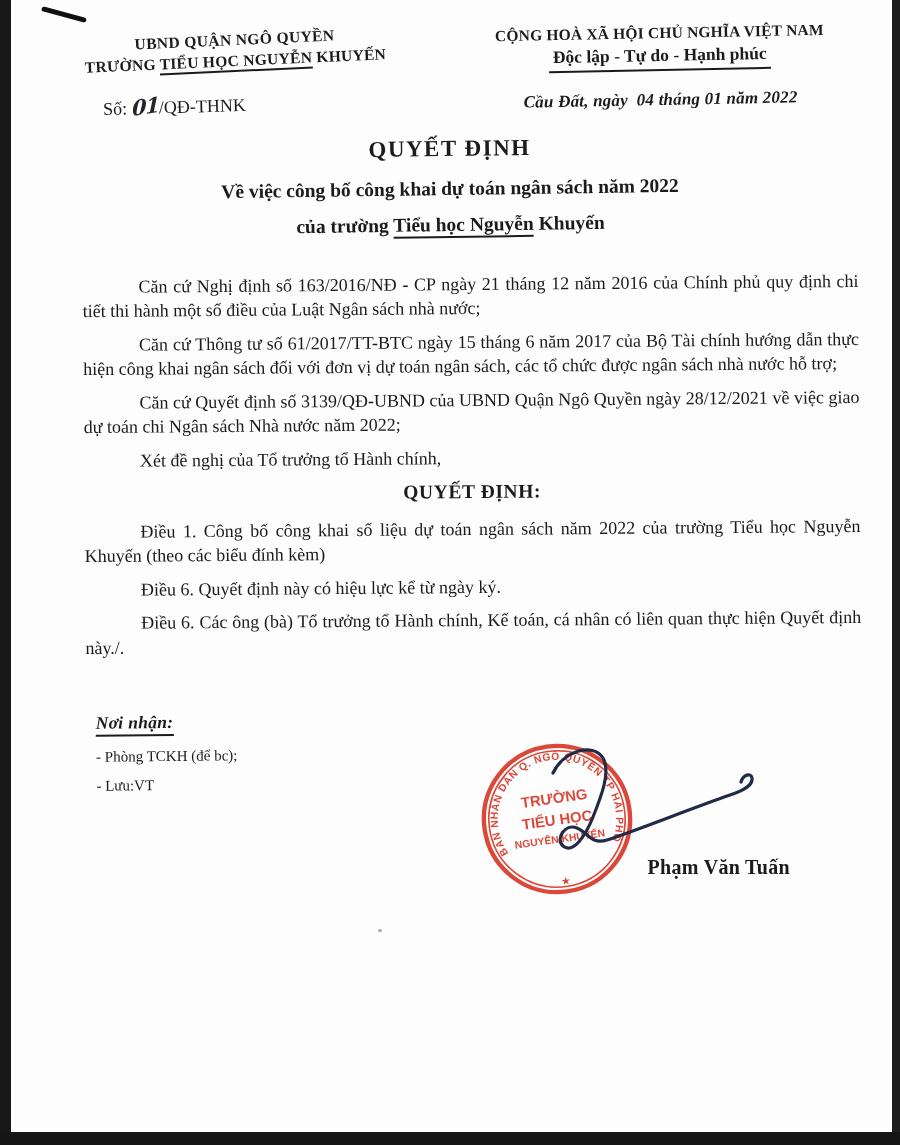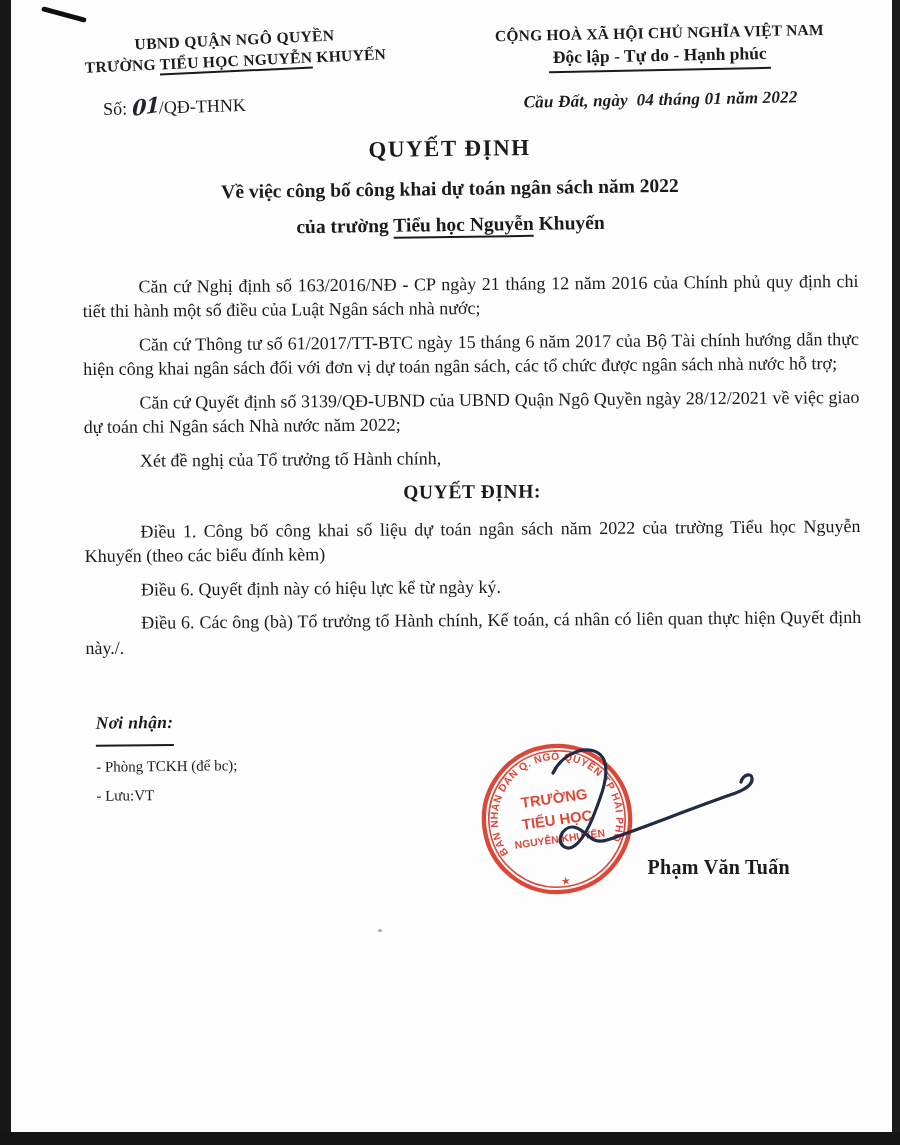--- a/index.html
+++ b/index.html
@@ -75,7 +75,7 @@
   .recipients { position:absolute; left:96px; top:712px; transform:rotate(-0.6deg); }
   .recipients-heading {
     display:inline-block; font-weight:bold; font-style:italic; font-size:17.5px;
-    border-bottom:2px solid #1b1b1b; padding-bottom:11px; letter-spacing:.3px;
+    border-bottom:2px solid #1b1b1b; padding-bottom:1px; letter-spacing:.3px;
   }
   .recipient-item { font-size:15px; margin-top:12px; }
 

